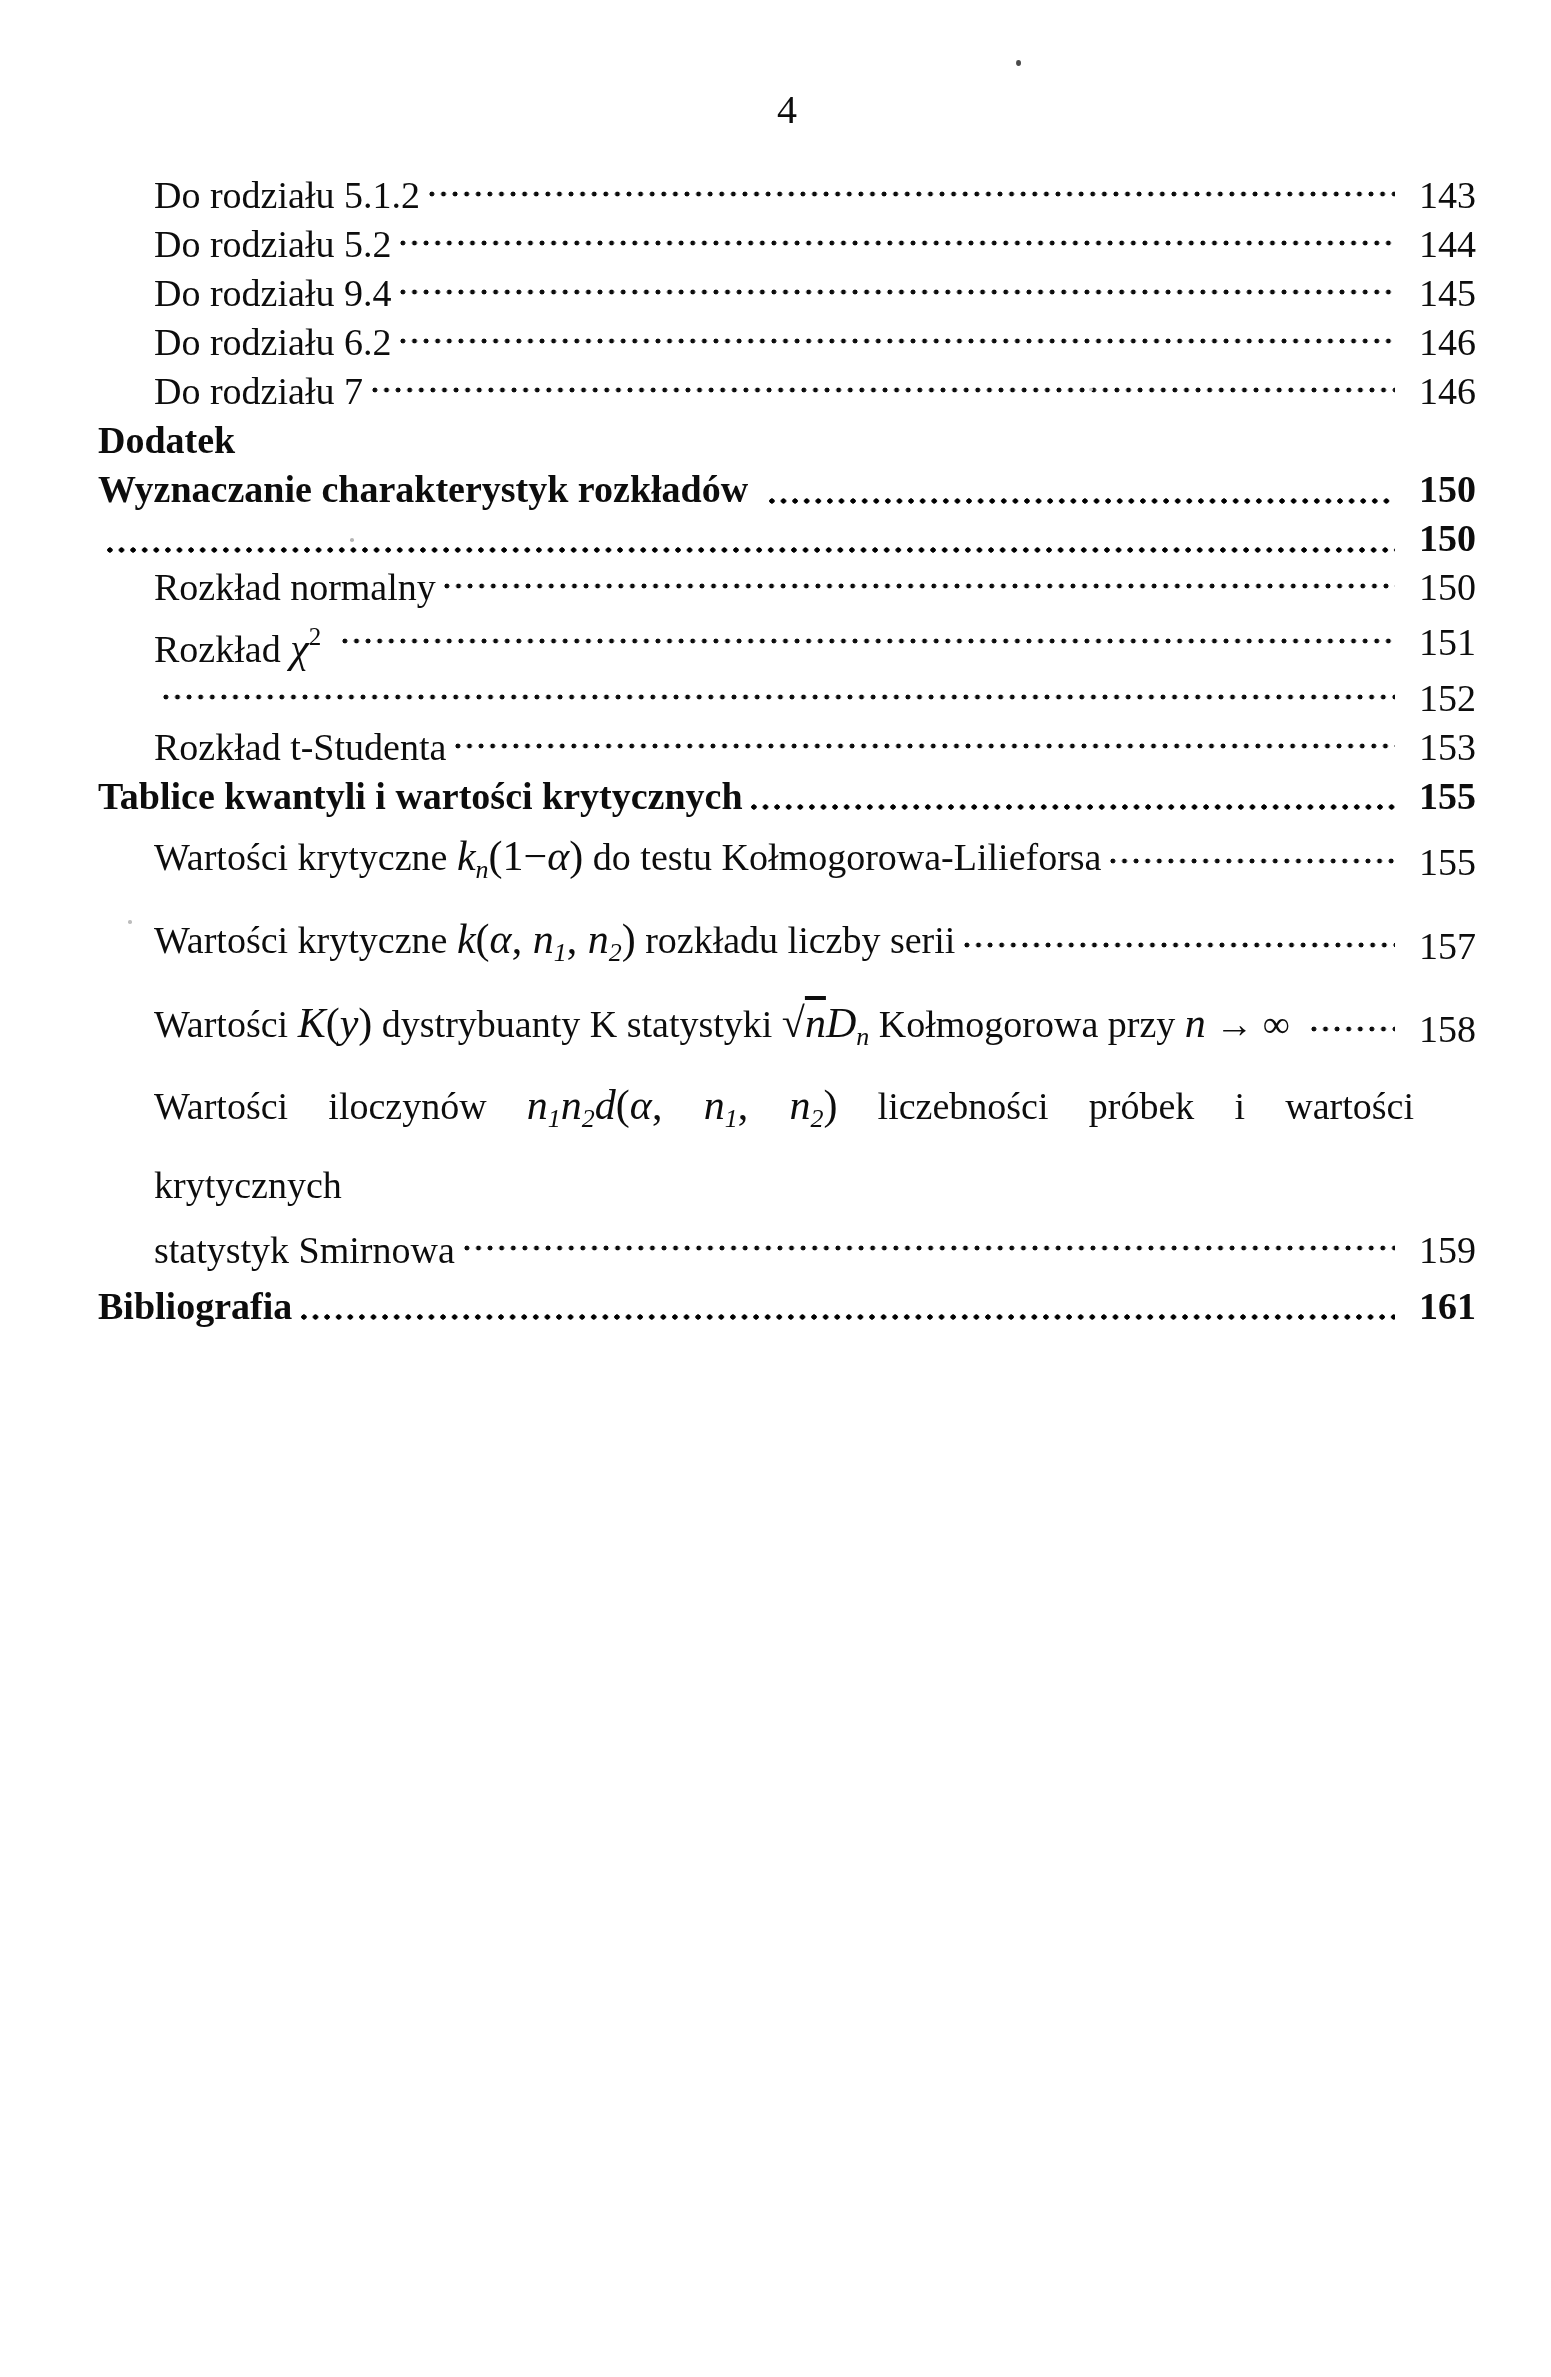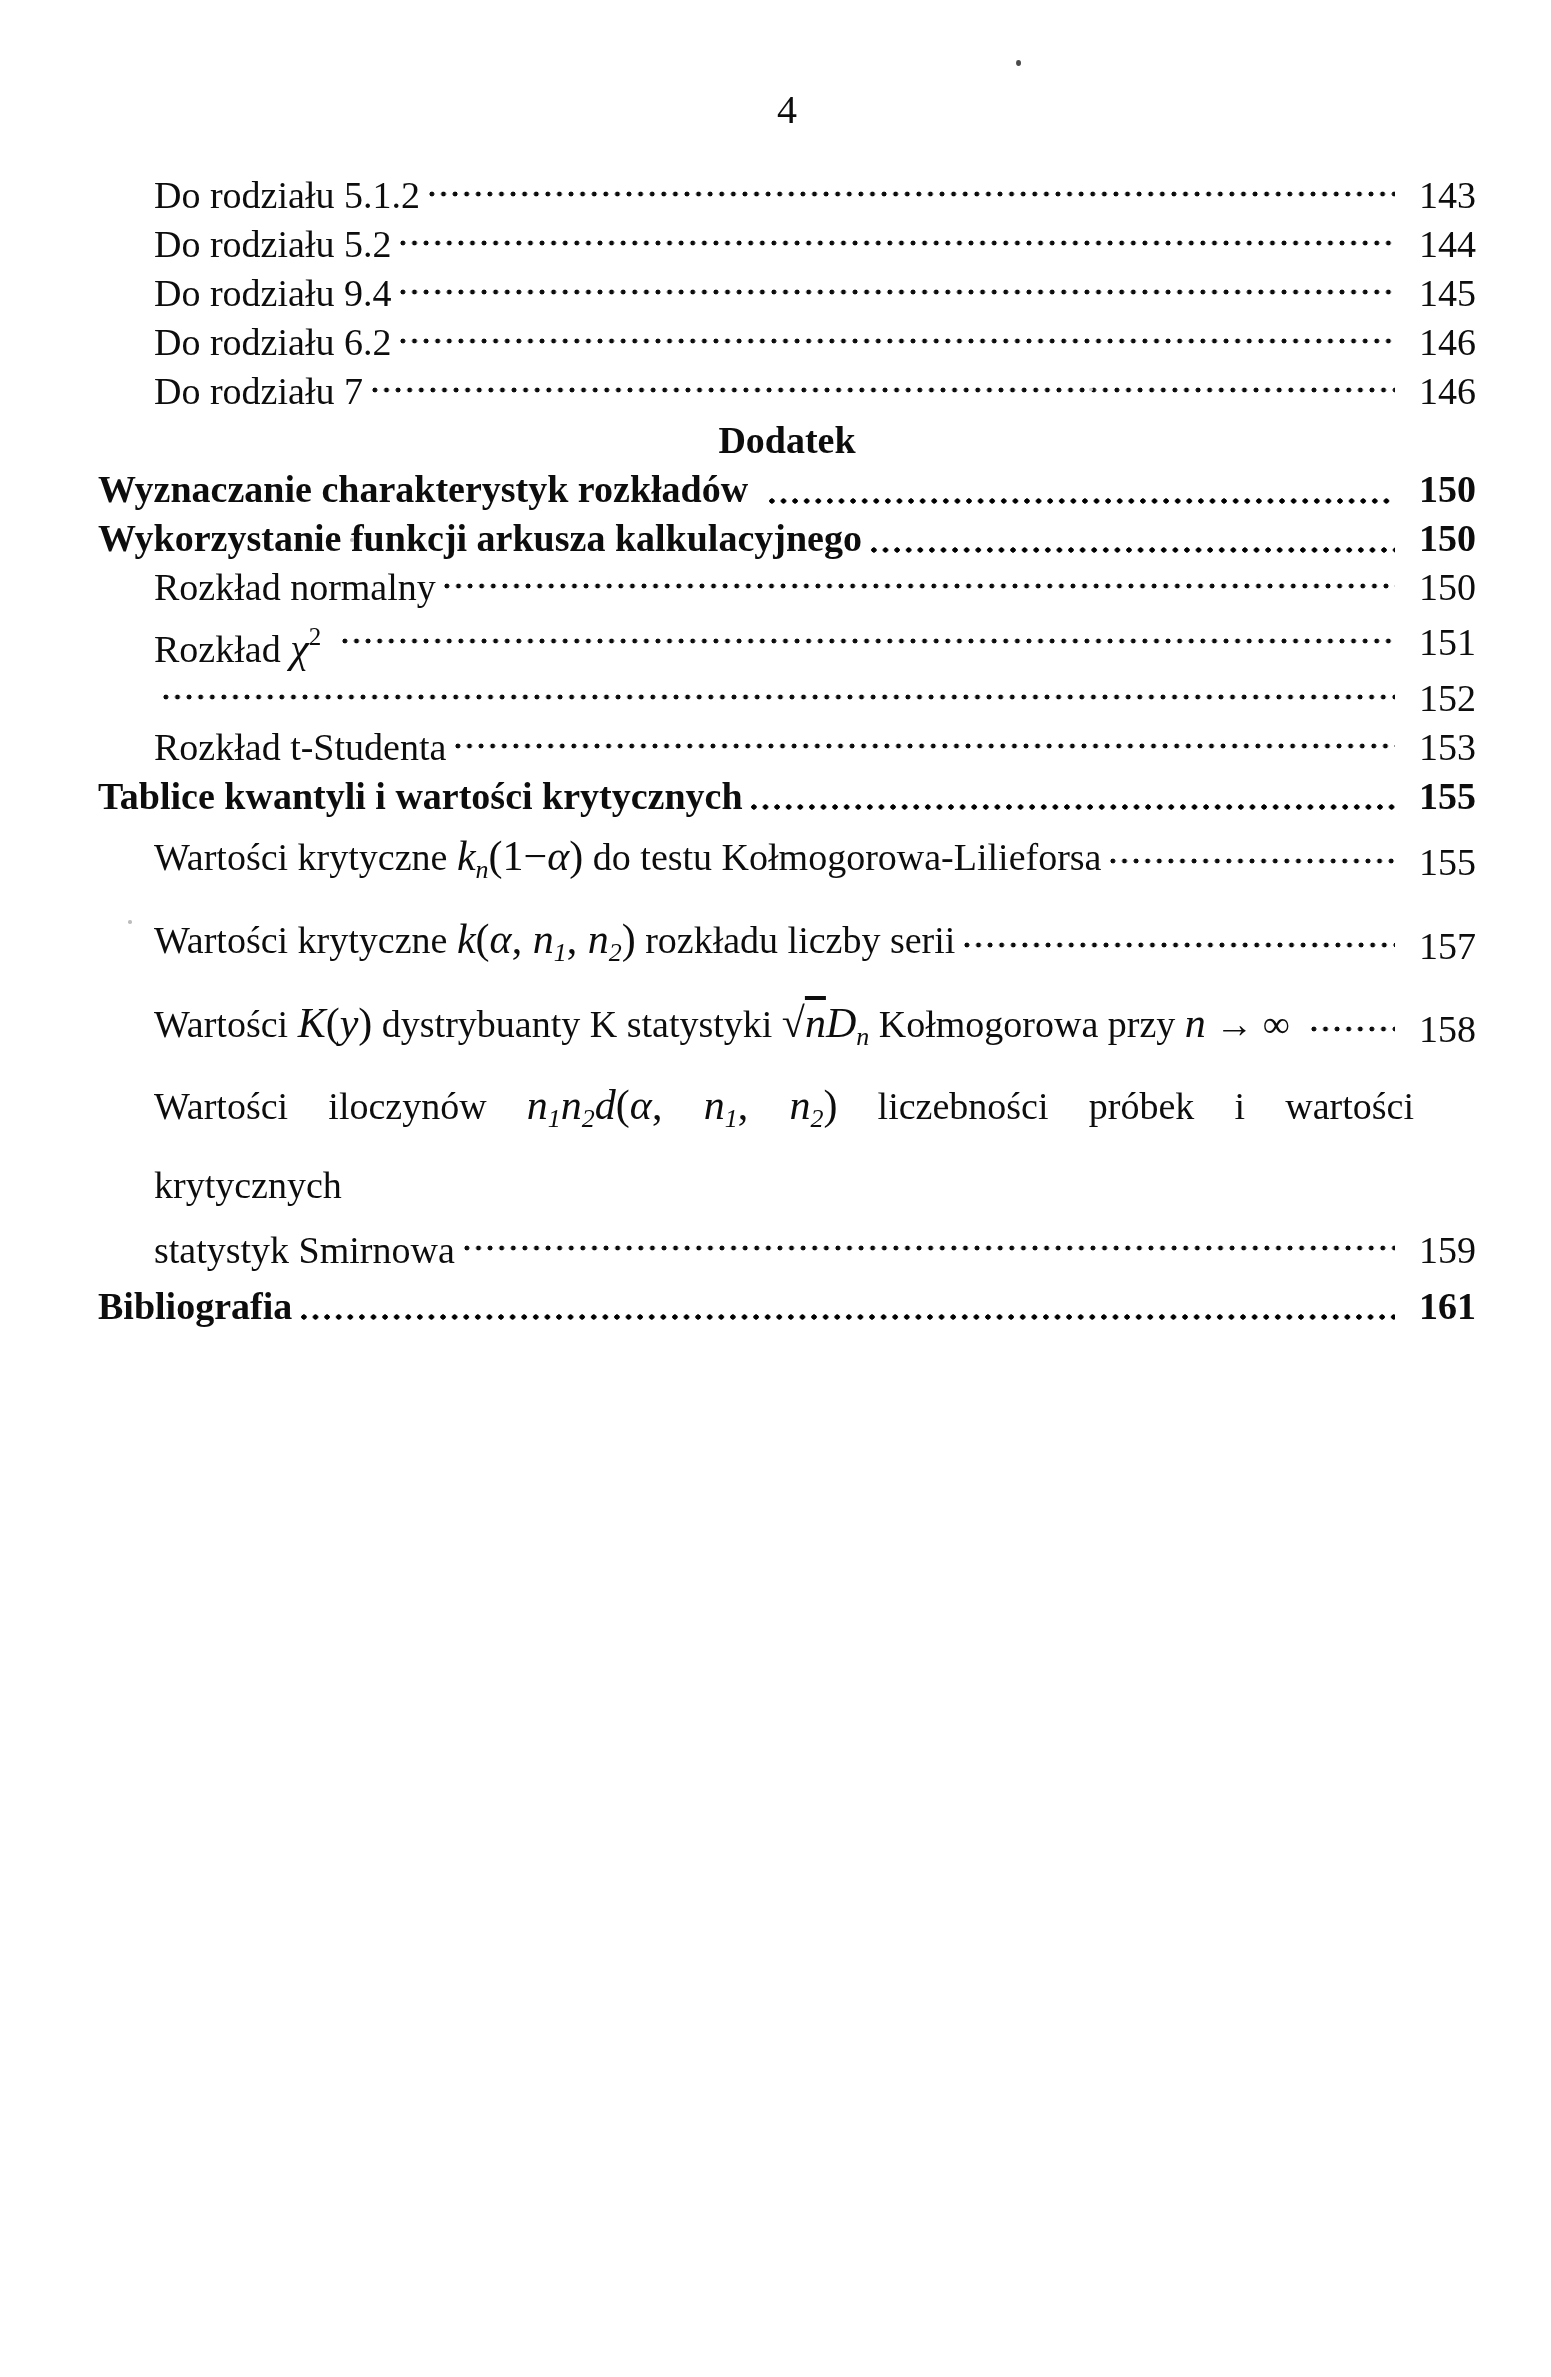--- a/index.html
+++ b/index.html
@@ -33,7 +33,7 @@
   .row.spread { line-height: 66px; }
   .row.tall   { line-height: 64px; }
   .row.indent { padding-left: 56px; align-items: center; }
-  .row.bold   { font-weight: bold; justify-content: center; }
+  .row.bold   { font-weight: bold; }
 
   .label { white-space: pre; }
   .label.gap { padding-right: 12px; }

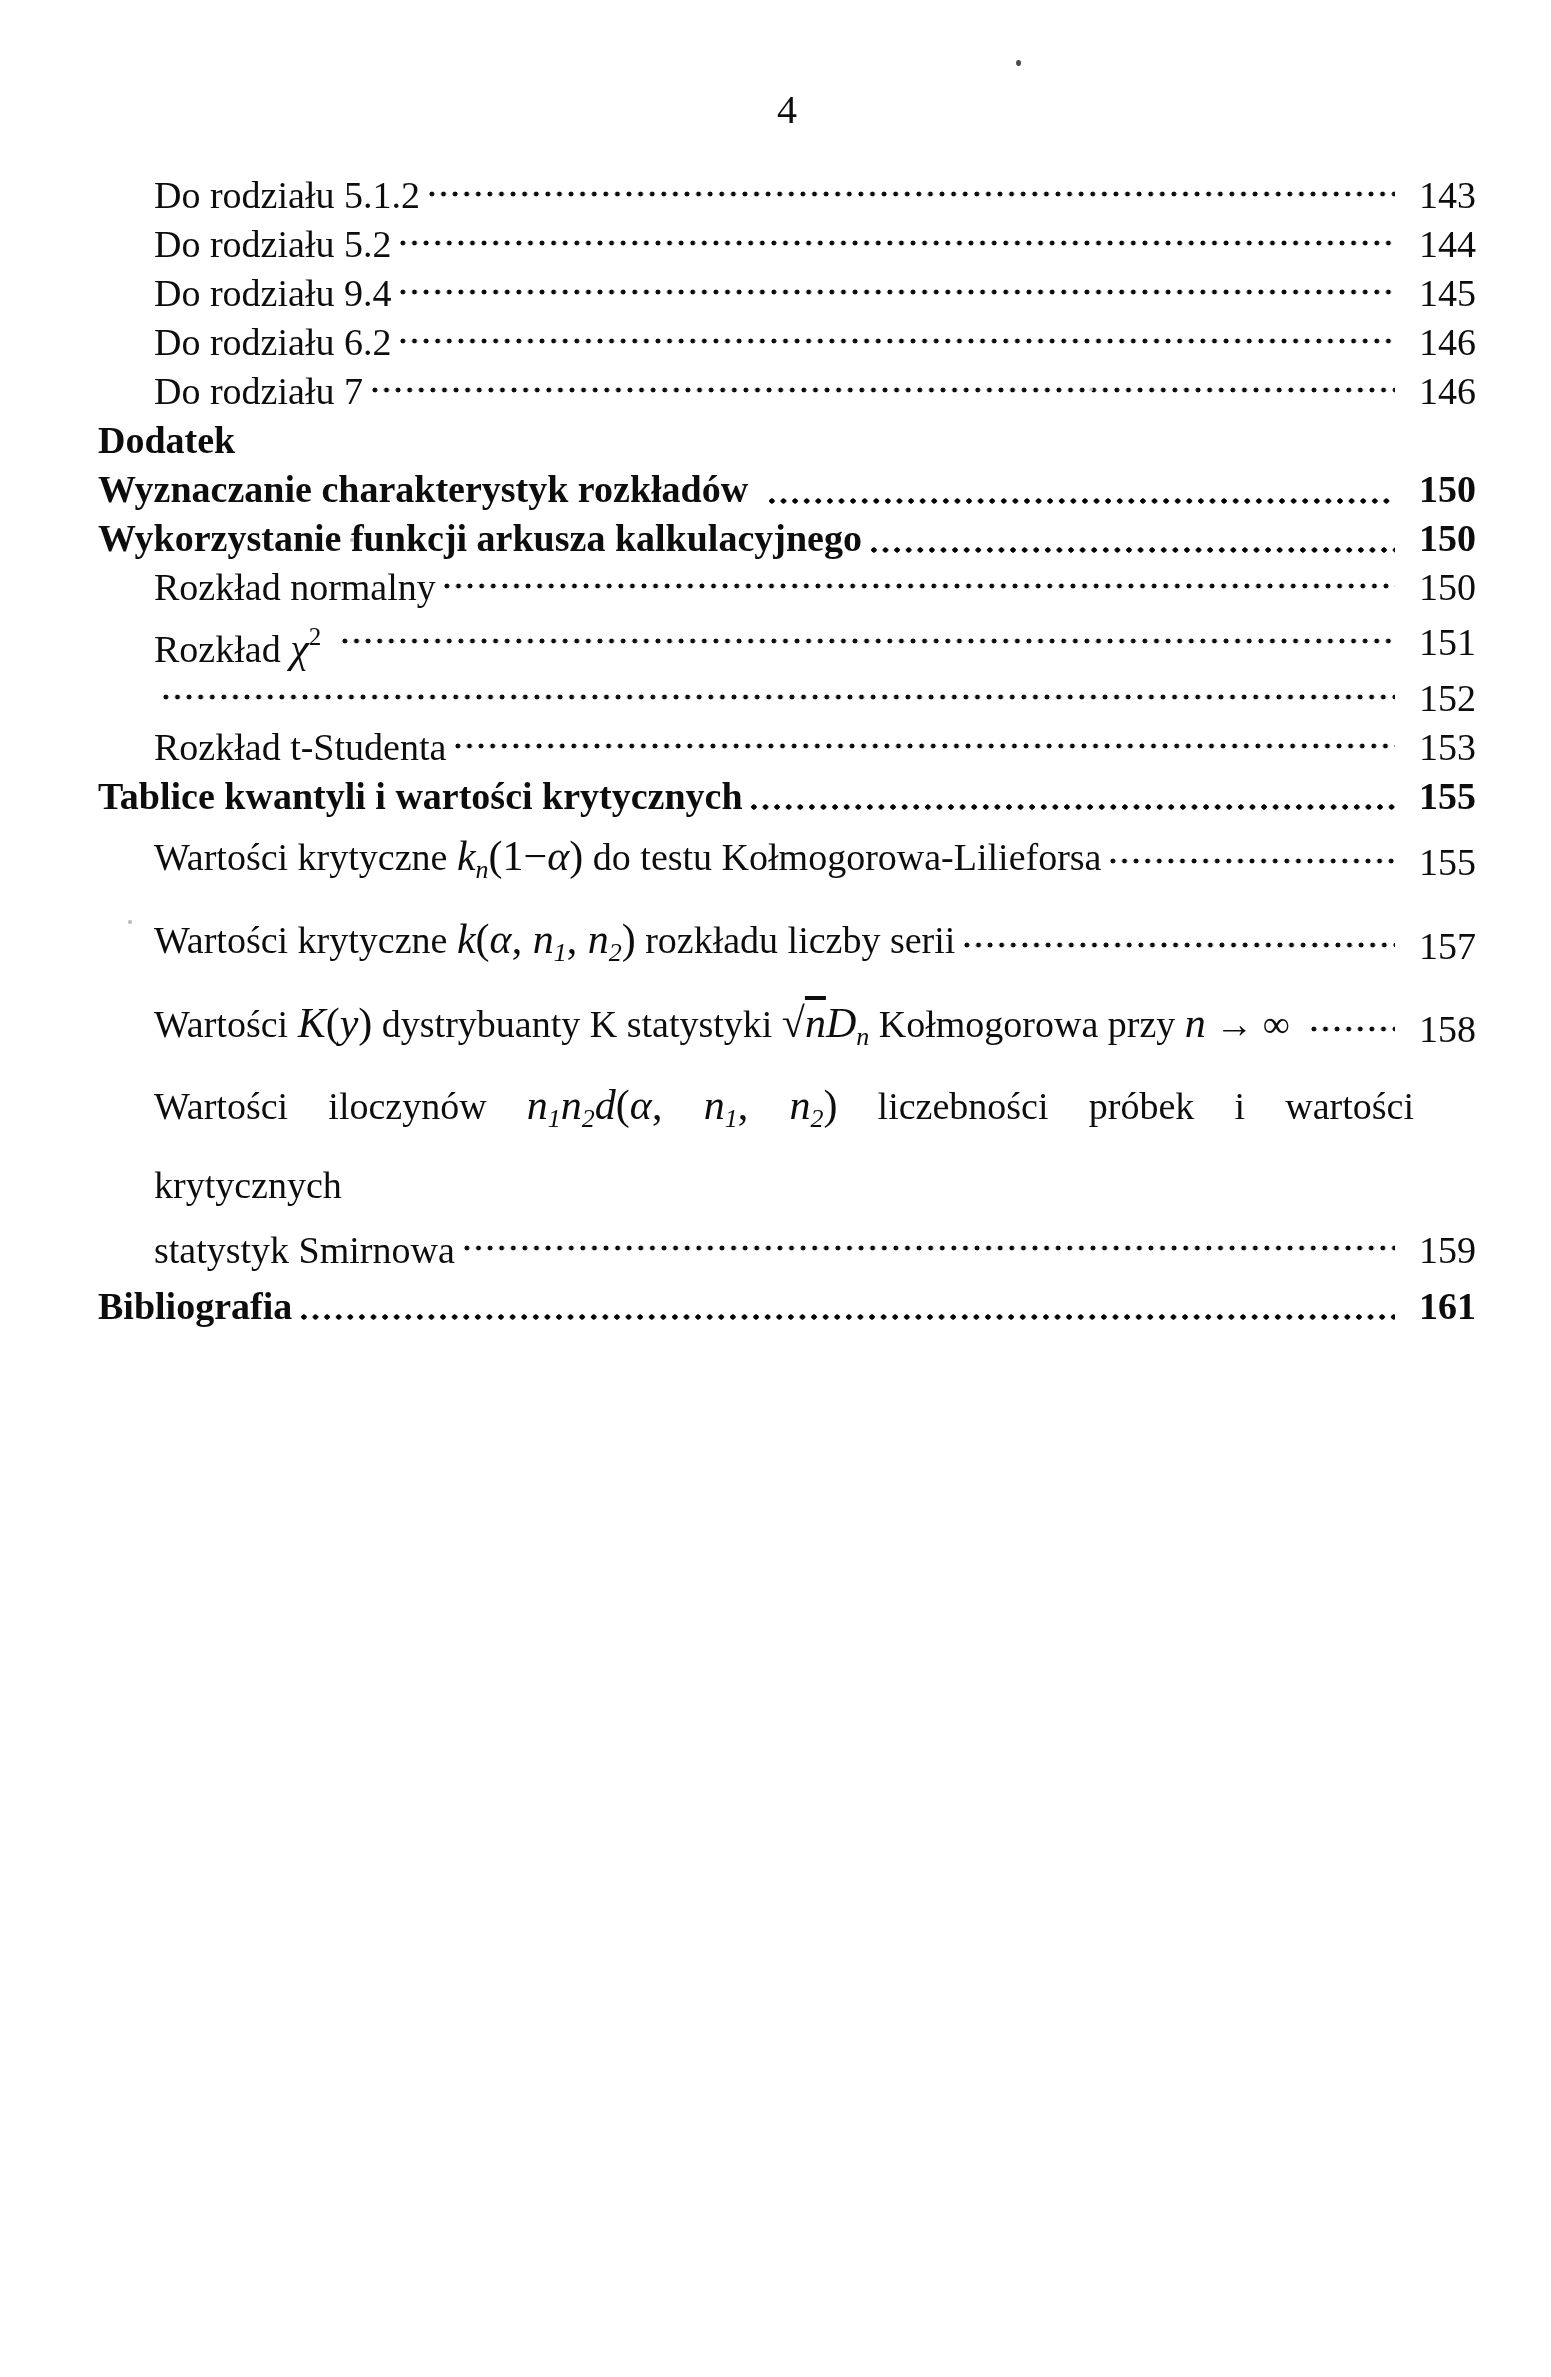--- a/index.html
+++ b/index.html
@@ -120,7 +120,6 @@
         <span class="pg">150</span>
       </div>
       <div class="row bold">
-        <span class="label"><span>Wykorzystanie funkcji arkusza kalkulacyjnego</span></span>
         <span class="dots"></span>
         <span class="pg">150</span>
       </div>

